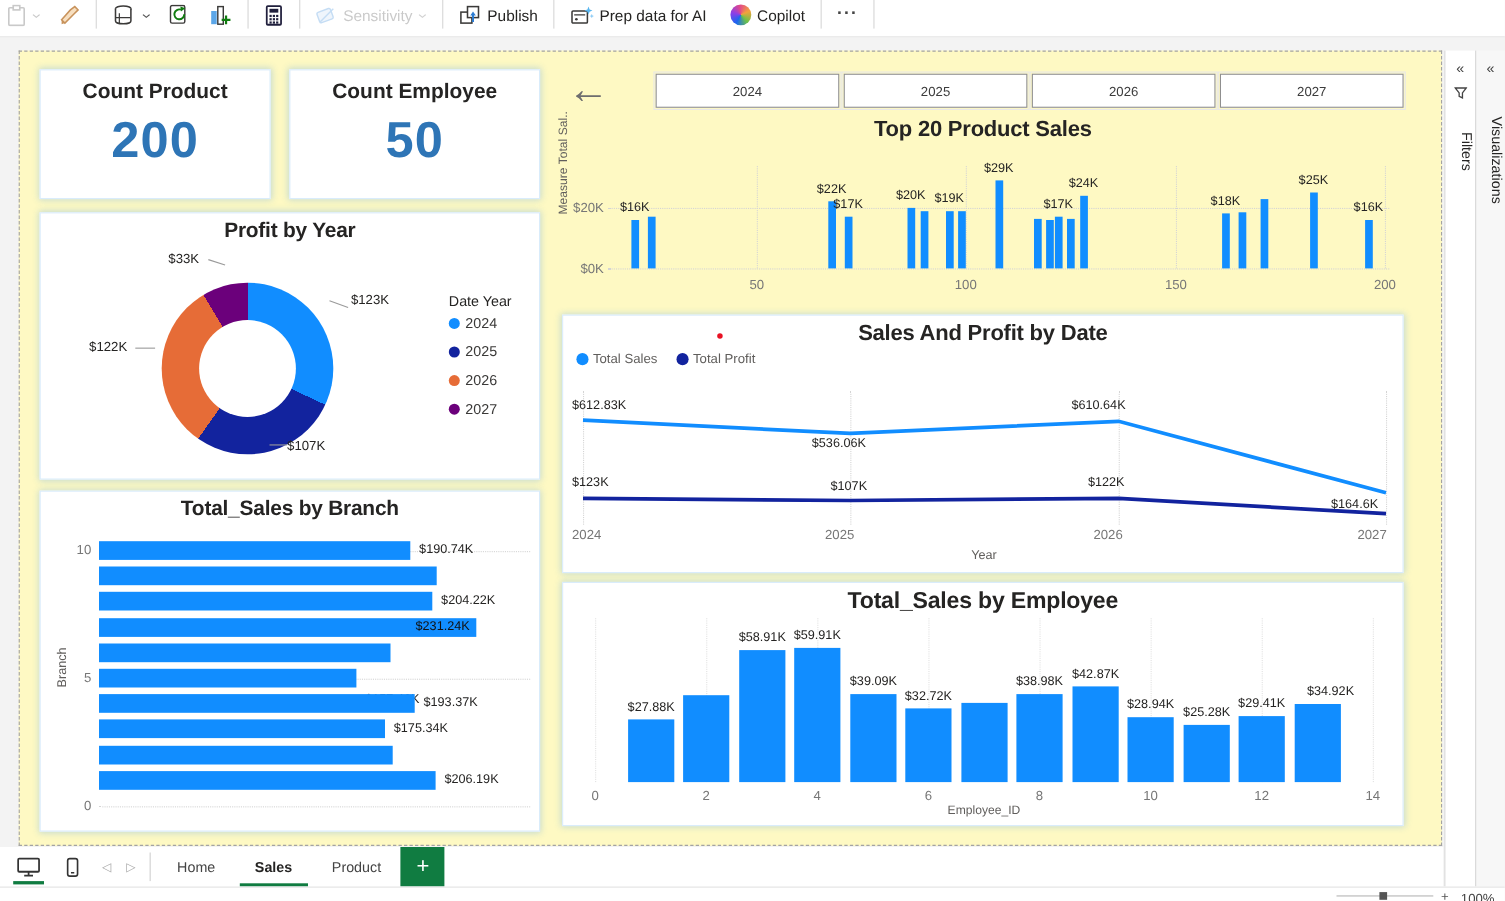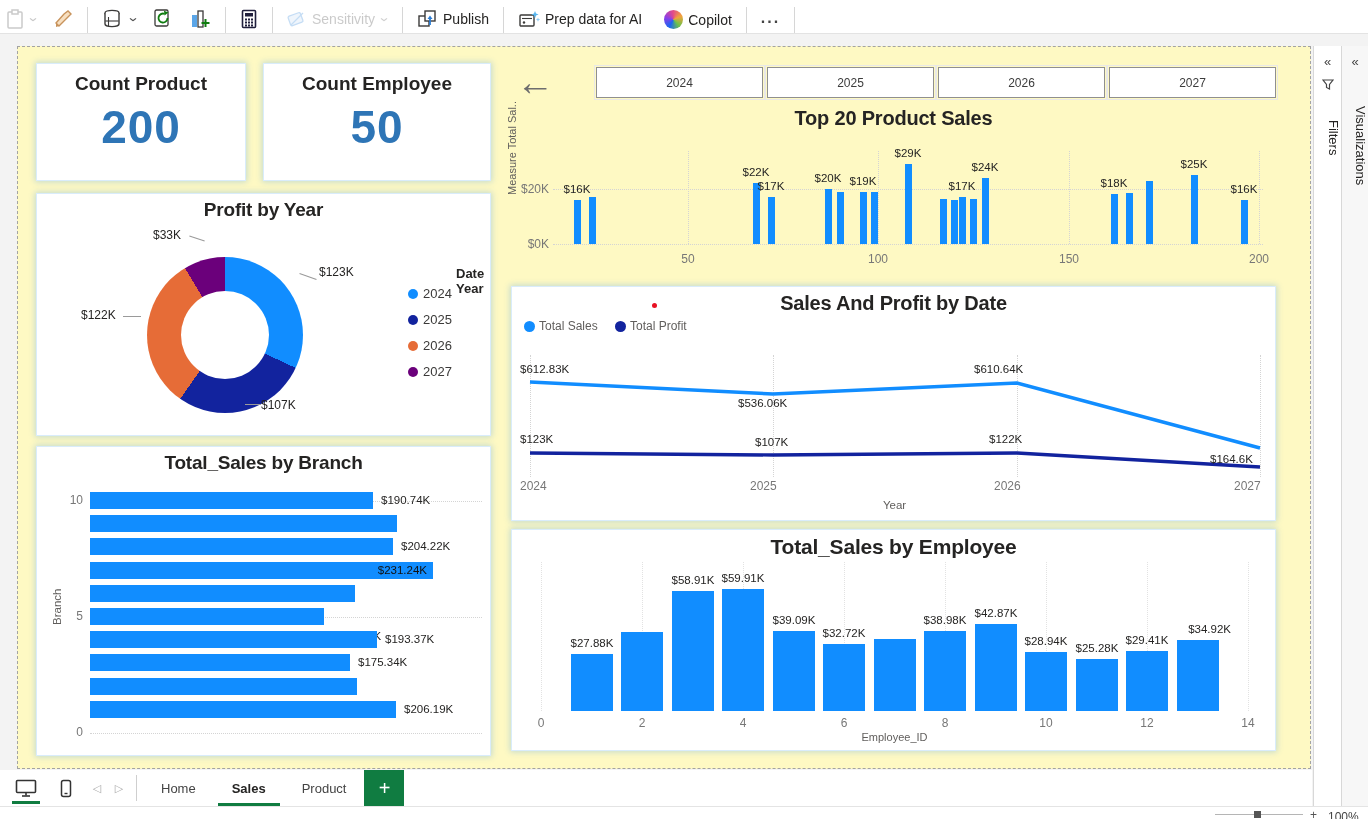--- a/index.html
+++ b/index.html
@@ -9,7 +9,7 @@
 
   
   .toolbar { position:absolute; left:0; top:0; width:1368px; height:34px; background:#fff;
-    border-bottom:1px solid #e3e3e3; display:flex; align-items:flex-end; padding-left:2px; }
+    border-bottom:1px solid #e3e3e3; display:flex; align-items:flex-start; padding-left:2px; }
   .tbtn { display:flex; align-items:center; gap:5px; padding:4px 8px; border-radius:2px;
     color:#252423; font-size:14px; cursor:pointer; }
   .tbtn svg { display:block; }

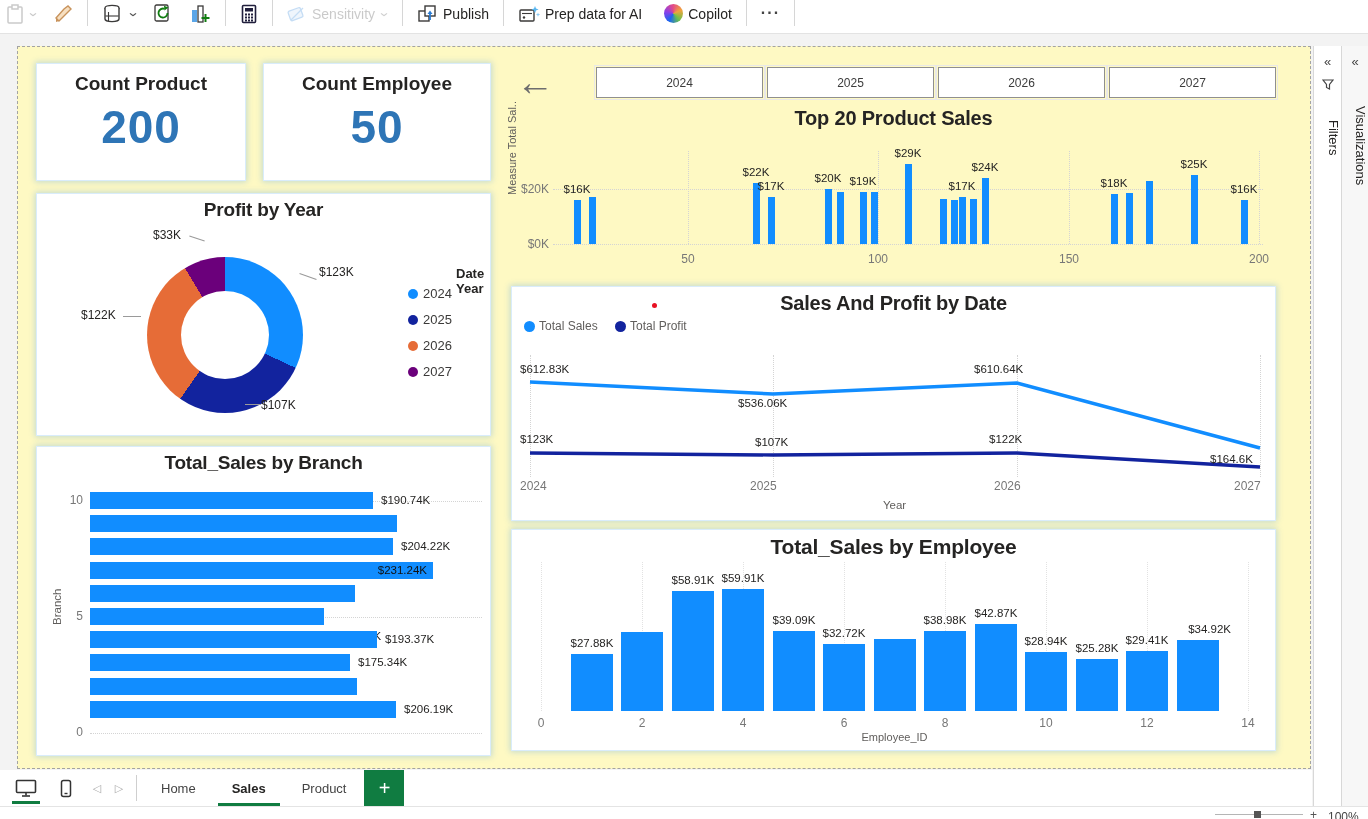--- a/index.html
+++ b/index.html
@@ -33,7 +33,7 @@
   .donut-hole { position:absolute; background:#fff; border-radius:50%; }
   .callout { position:absolute; font-size:12px; color:#252423; white-space:nowrap; }
   .callout-line { position:absolute; height:1px; background:#9a9a9a; }
-  .legend-title { position:absolute; font-size:13px; font-weight:bold; color:#252423;margin-left:48px; }
+  .legend-title { position:absolute; font-size:13px; font-weight:normal; color:#252423; }
   .legend-item { position:absolute; font-size:13px; color:#3b3a39; display:flex; align-items:center; gap:5px; }
   .dot { width:10px; height:10px; border-radius:50%; flex:none; }
 

